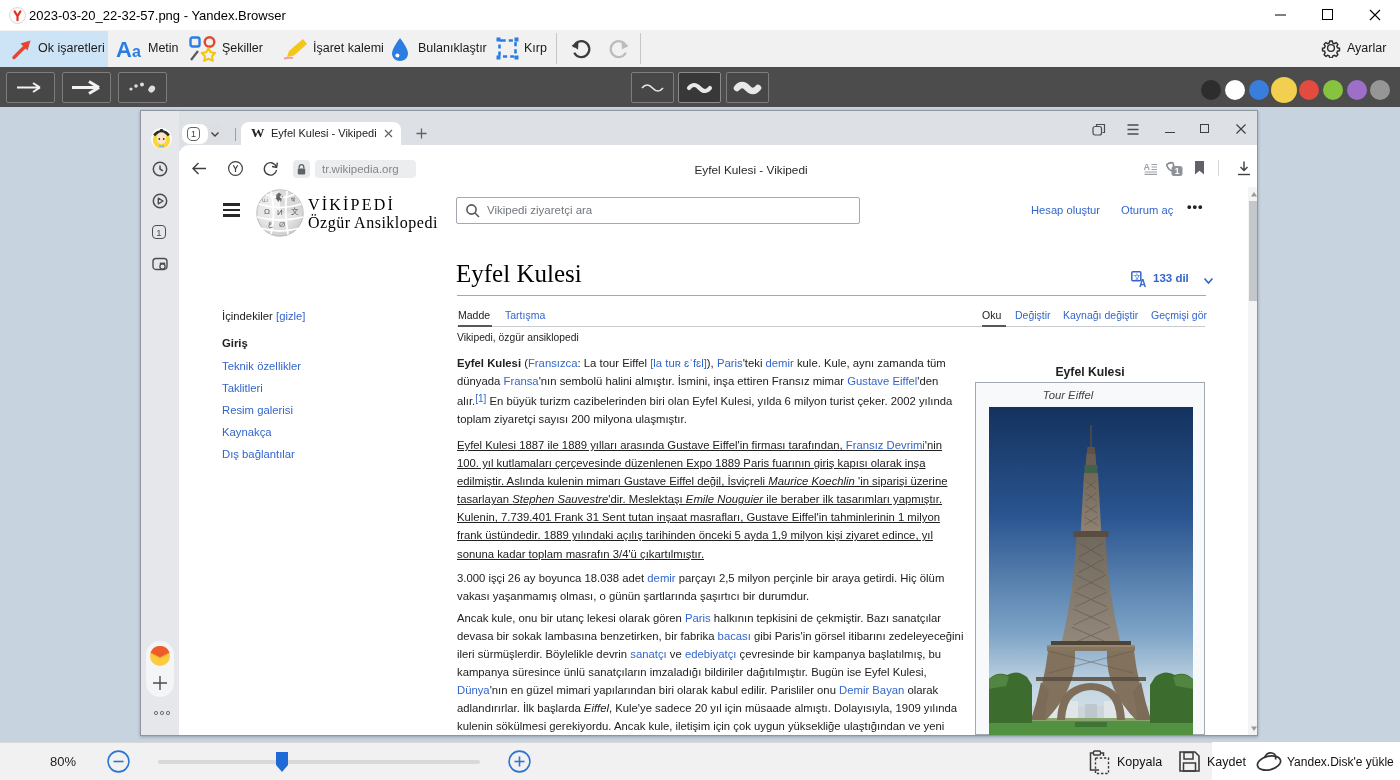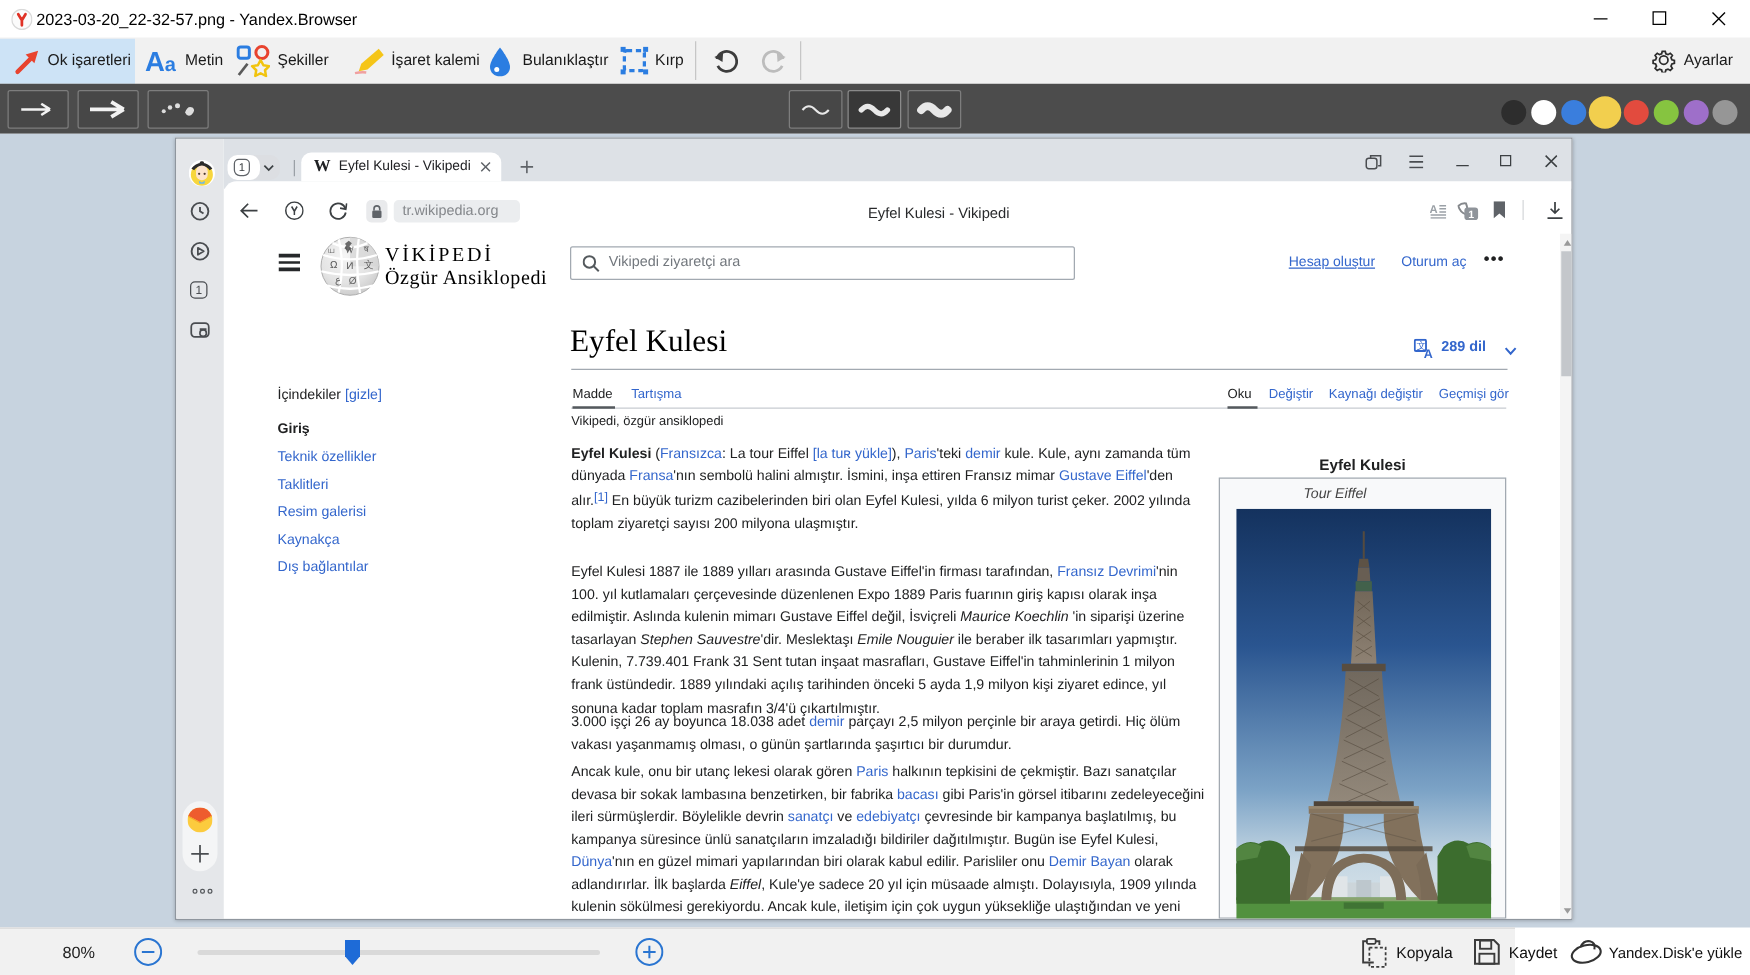--- a/index.html
+++ b/index.html
@@ -316,7 +316,7 @@
     <line x1="9" y1="9" x2="13" y2="13" stroke="#54595d" stroke-width="1.6"></line>
   </svg>
   <div class="abs" style="left:346px;top:93px;font-size:11.5px;color:#72777d;">Vikipedi ziyaretçi ara</div>
-  <div class="abs link" style="left:890px;top:93px;font-size:11.2px;text-decoration:underline;">Hesap oluştur</div>
+  <div class="abs link" style="left:890px;top:93px;font-size:11.2px;">Hesap oluştur</div>
   <div class="abs link" style="left:980px;top:93px;font-size:11.2px;">Oturum aç</div>
   <div class="abs" style="left:1046px;top:88px;font-size:13px;font-weight:bold;color:#202122;letter-spacing:1px;">•••</div>
 

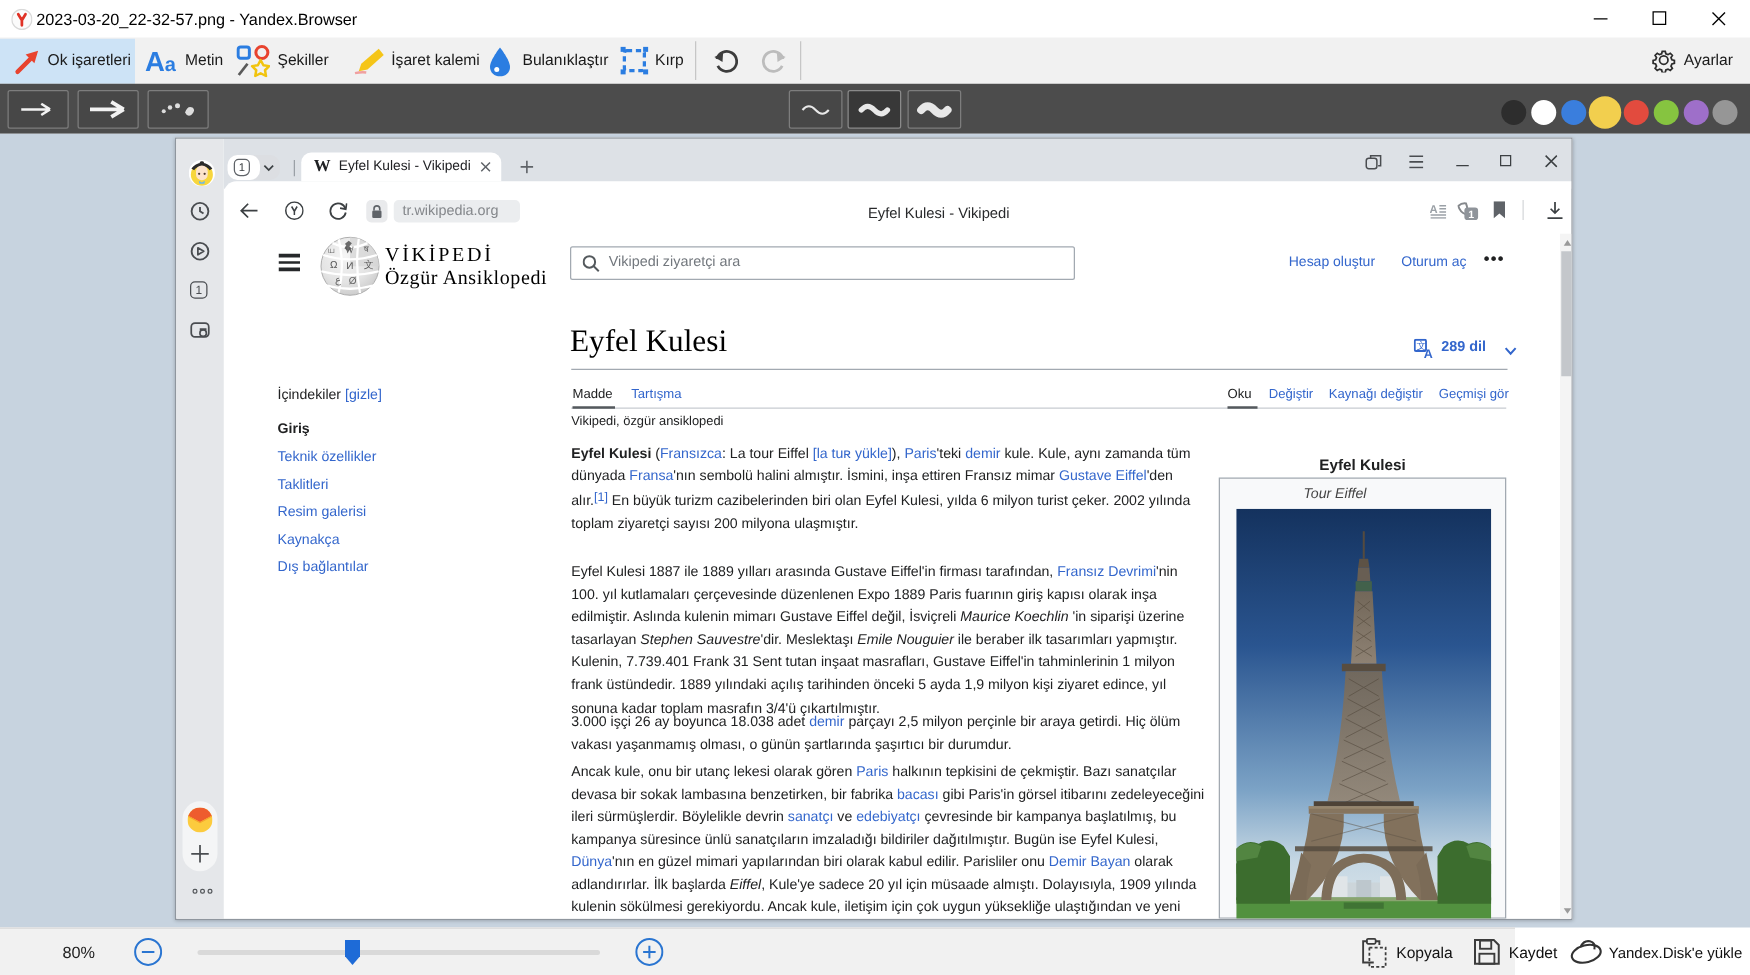--- a/index.html
+++ b/index.html
@@ -326,7 +326,7 @@
     <text x="2.2" y="8.6" font-size="8" fill="#36c">文</text>
     <text x="8" y="15.5" font-size="10" fill="#36c" font-weight="bold">A</text>
   </svg>
-  <div class="abs" style="left:1012px;top:161px;font-size:11.5px;font-weight:bold;color:#36c;">289 dil</div>
+  <div class="abs" style="left:1012px;top:161px;font-size:11.5px;font-weight:bold;color:#36c;">133 dil</div>
   <svg class="abs" style="left:1062px;top:166px" width="11" height="8" viewBox="0 0 11 8">
         <path d="M1.5 1.5 L5.5 6 L9.5 1.5" fill="none" stroke="#36c" stroke-width="1.6"></path>
       </svg>

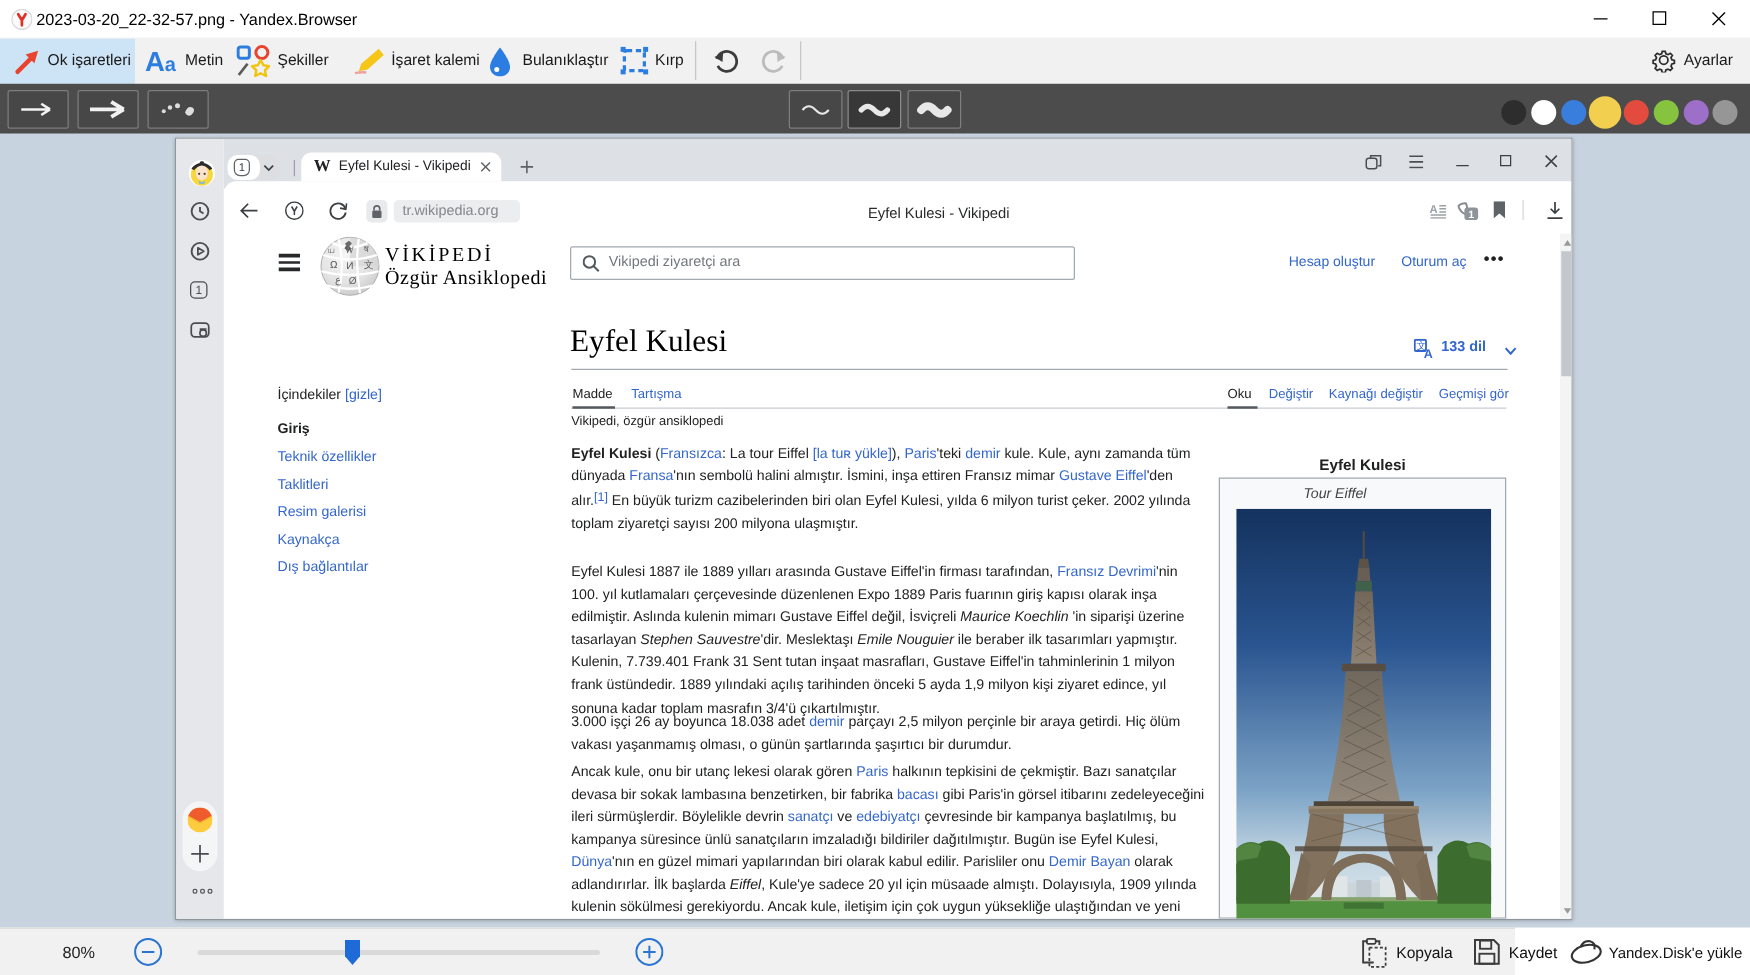--- a/index.html
+++ b/index.html
@@ -344,7 +344,7 @@
   <div class="abs" style="left:316px;top:221px;font-size:10.3px;color:#202122;">Vikipedi, özgür ansiklopedi</div>
 
   <div class="wp" style="top:243px;">
-        <p><b>Eyfel Kulesi</b> (<a>Fransızca</a>: La tour Eiffel <a>[la tuʀ yükle]</a>), <a>Paris</a>'teki <a>demir</a> kule. Kule, aynı zamanda tüm<br>
+        <p><b>Eyfel Kulesi</b> (<a>Fransızca</a>: La tour Eiffel <a>[la tuʀ ɛˈfɛl]</a>), <a>Paris</a>'teki <a>demir</a> kule. Kule, aynı zamanda tüm<br>
   dünyada <a>Fransa</a>'nın sembolü halini almıştır. İsmini, inşa ettiren Fransız mimar <a>Gustave Eiffel</a>'den<br>
   alır.<a style="font-size:10px;vertical-align:3px;">[1]</a> En büyük turizm cazibelerinden biri olan Eyfel Kulesi, yılda 6 milyon turist çeker. 2002 yılında<br>
   toplam ziyaretçi sayısı 200 milyona ulaşmıştır.</p>

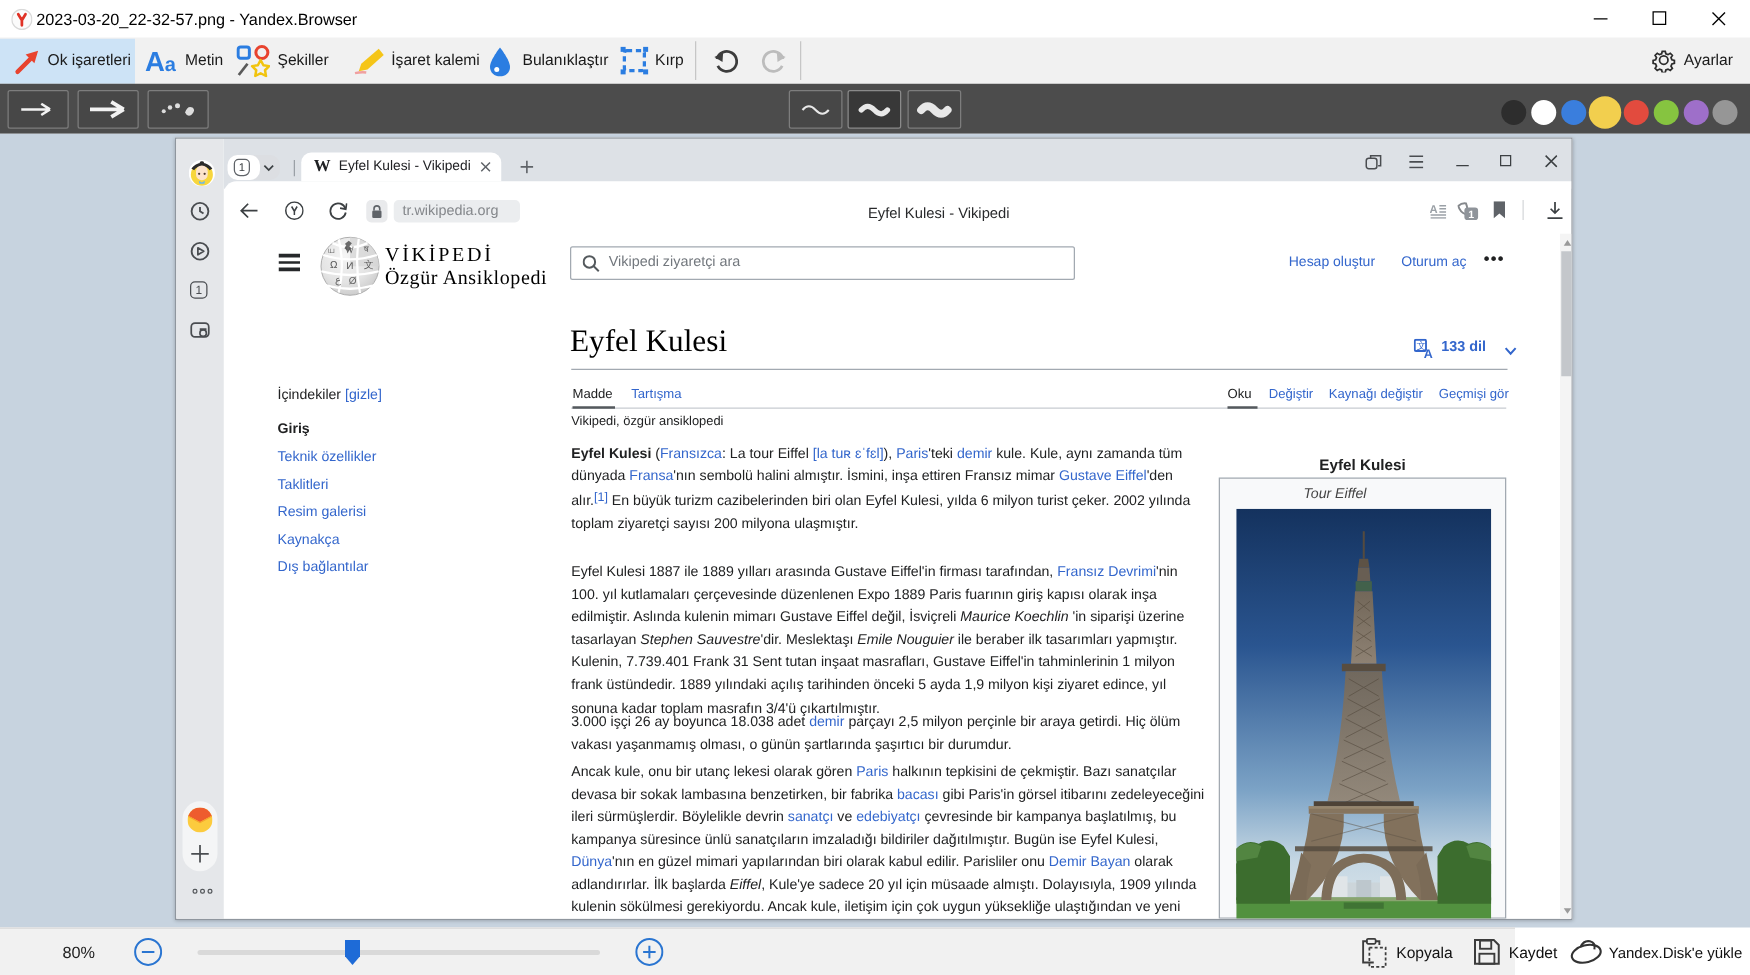--- a/index.html
+++ b/index.html
@@ -349,7 +349,7 @@
   alır.<a style="font-size:10px;vertical-align:3px;">[1]</a> En büyük turizm cazibelerinden biri olan Eyfel Kulesi, yılda 6 milyon turist çeker. 2002 yılında<br>
   toplam ziyaretçi sayısı 200 milyona ulaşmıştır.</p>
       </div>
-  <div class="wp" style="top:338px;">
+  <div class="wp" style="top:325px;text-decoration:underline;">
         <p>Eyfel Kulesi 1887 ile 1889 yılları arasında Gustave Eiffel'in firması tarafından, <a>Fransız Devrimi</a>'nin<br>
   100. yıl kutlamaları çerçevesinde düzenlenen Expo 1889 Paris fuarının giriş kapısı olarak inşa<br>
   edilmiştir. Aslında kulenin mimarı Gustave Eiffel değil, İsviçreli <i>Maurice Koechlin</i> 'in siparişi üzerine<br>

